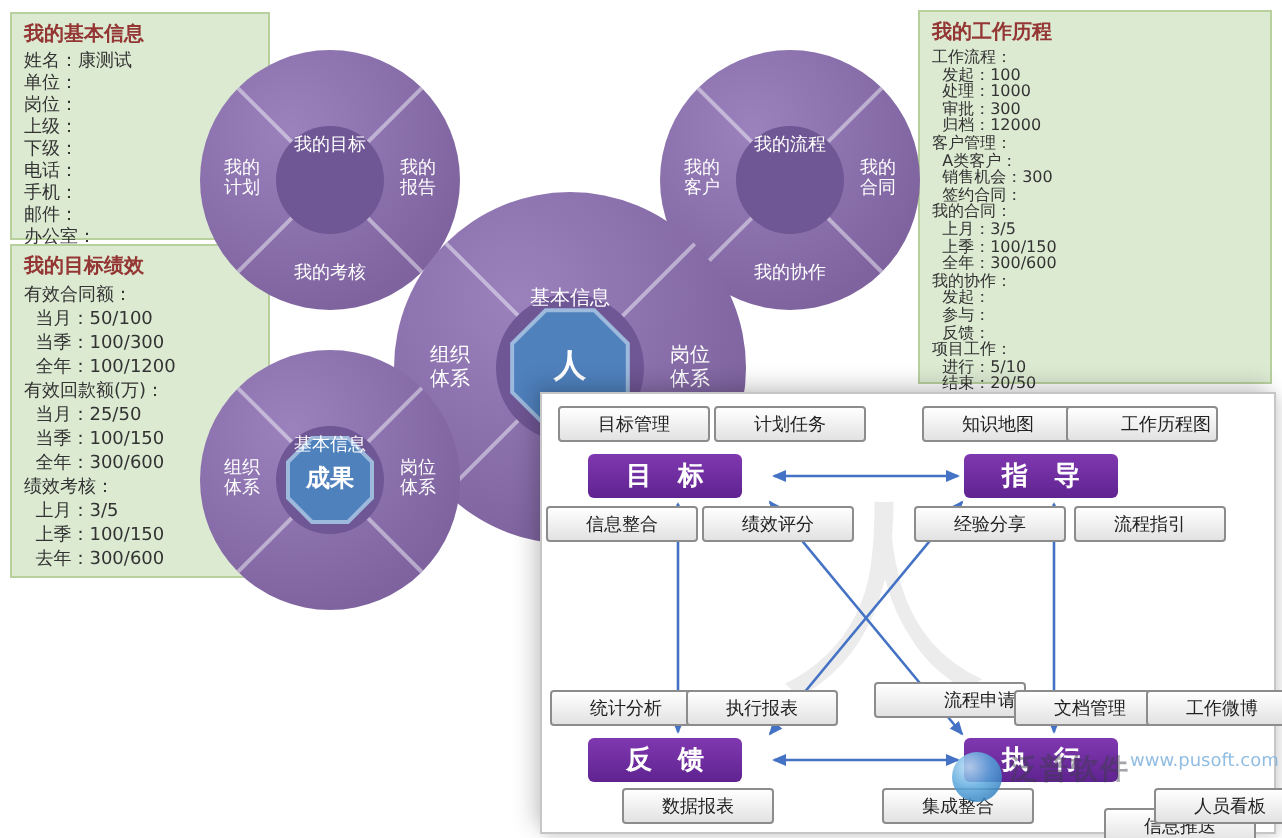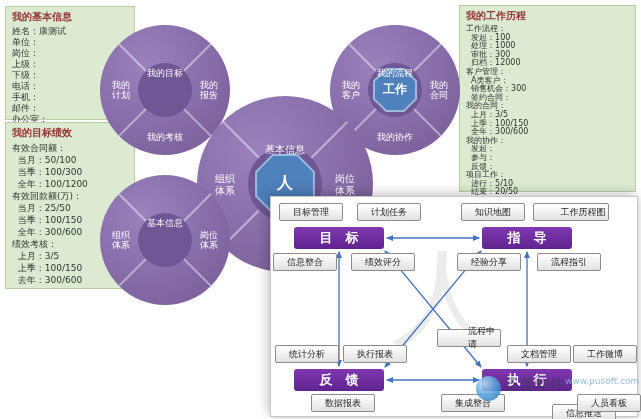--- a/index.html
+++ b/index.html
@@ -151,9 +151,6 @@
     <i class="rl a"></i>
     <i class="rl b"></i>
     <i class="hole"></i>
-    <b class="octo">
-        <span>工作</span>
-      </b>
     <span class="wl wl-top">我的流程</span>
     <span class="wl wl-right">我的
 合同</span>

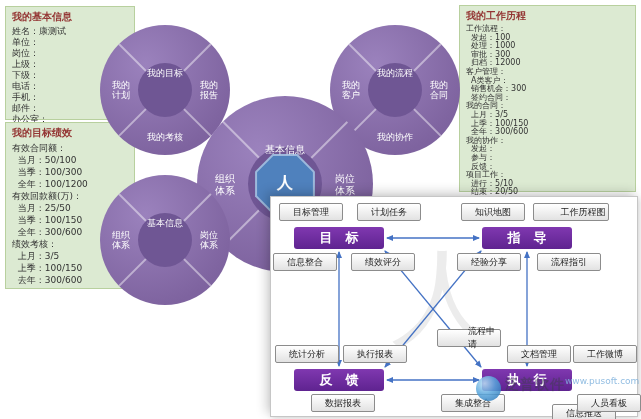--- a/index.html
+++ b/index.html
@@ -58,7 +58,7 @@
   .n-guide{left:211px;top:30px;}
   .n-feedback{left:23px;top:172px;}
   .n-execute{left:211px;top:172px;}
-  .mod{position:absolute;width:64px;height:18px;z-index:3;box-sizing:border-box;
+  .mod{position:absolute;width:76px;height:18px;z-index:3;box-sizing:border-box;
        background:linear-gradient(#ffffff,#e2e2e2);border:1px solid #8c8c8c;border-radius:2px;
        font-size:9px;color:#222;display:flex;align-items:center;justify-content:center;}
   .mod.wide{width:76px;}

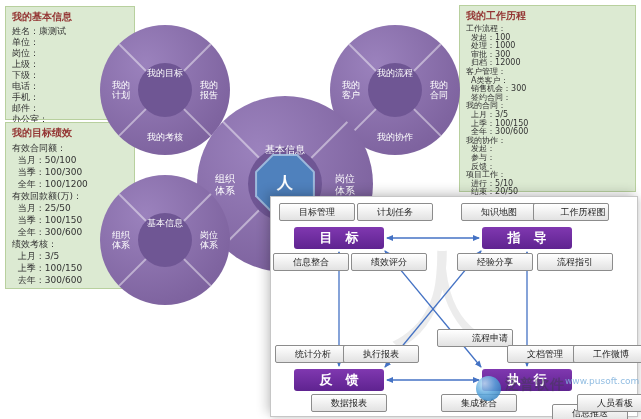--- a/index.html
+++ b/index.html
@@ -177,6 +177,9 @@
     <i class="rl a"></i>
     <i class="rl b"></i>
     <i class="hole"></i>
+    <b class="octo">
+        <span>成果</span>
+      </b>
     <span class="wl wl-top">基本信息</span>
     <span class="wl wl-right">岗位
 体系</span>

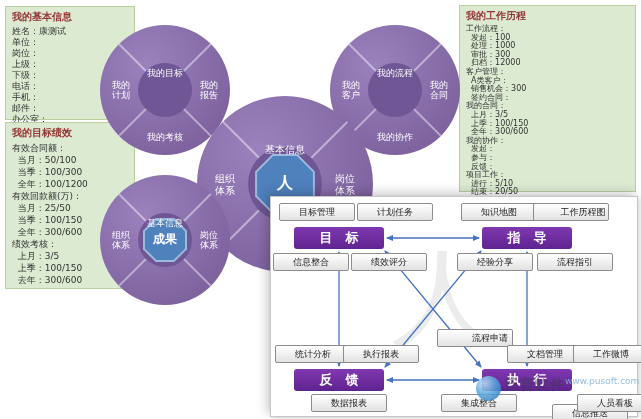--- a/index.html
+++ b/index.html
@@ -51,7 +51,7 @@
         box-shadow:-4px -4px 10px rgba(0,0,0,.18), 2px 2px 6px rgba(0,0,0,.12);}
   .big-wm{position:absolute;left:120px;top:48px;font-size:104px;color:#ececec;z-index:0;line-height:1;}
   .arrows{position:absolute;left:0;top:0;z-index:1;}
-  .pnode{position:absolute;width:90px;height:22px;border-radius:3px;z-index:3;
+  .pnode{position:absolute;width:77px;height:22px;border-radius:3px;z-index:3;
          background:linear-gradient(#8038b0,#5f2390);color:#fff;font-weight:bold;font-size:13px;
          display:flex;align-items:center;justify-content:center;}
   .n-goal{left:23px;top:30px;}

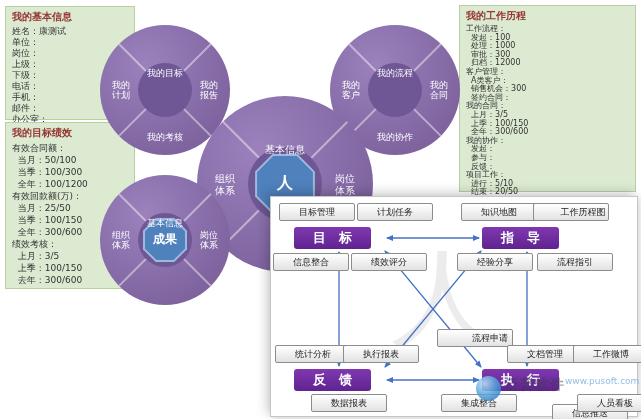--- a/index.html
+++ b/index.html
@@ -65,7 +65,7 @@
   .md1{left:8px;top:6px;} .md2{left:86px;top:6px;} .md3{left:2px;top:56px;} .md4{left:80px;top:56px;}
   .md5{left:190px;top:6px;} .md6{left:262px;top:6px;padding-left:24px;} .md7{left:186px;top:56px;} .md8{left:266px;top:56px;}
   .md9{left:4px;top:148px;} .md10{left:72px;top:148px;} .md11{left:40px;top:197px;}
-  .md12{left:166px;top:132px;padding-left:30px;} .md13{left:236px;top:148px;} .md14{left:302px;top:148px;}
+  .md12{left:166px;top:144px;padding-left:30px;} .md13{left:236px;top:148px;} .md14{left:302px;top:148px;}
   .md15{left:170px;top:197px;} .md16{left:238px;top:207px;margin-left:43px;} .md17{left:306px;top:197px;}
 
   

